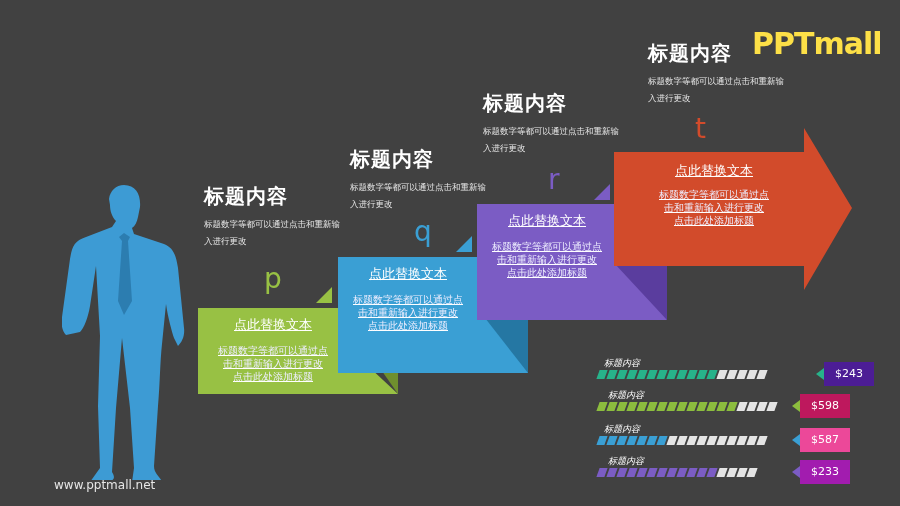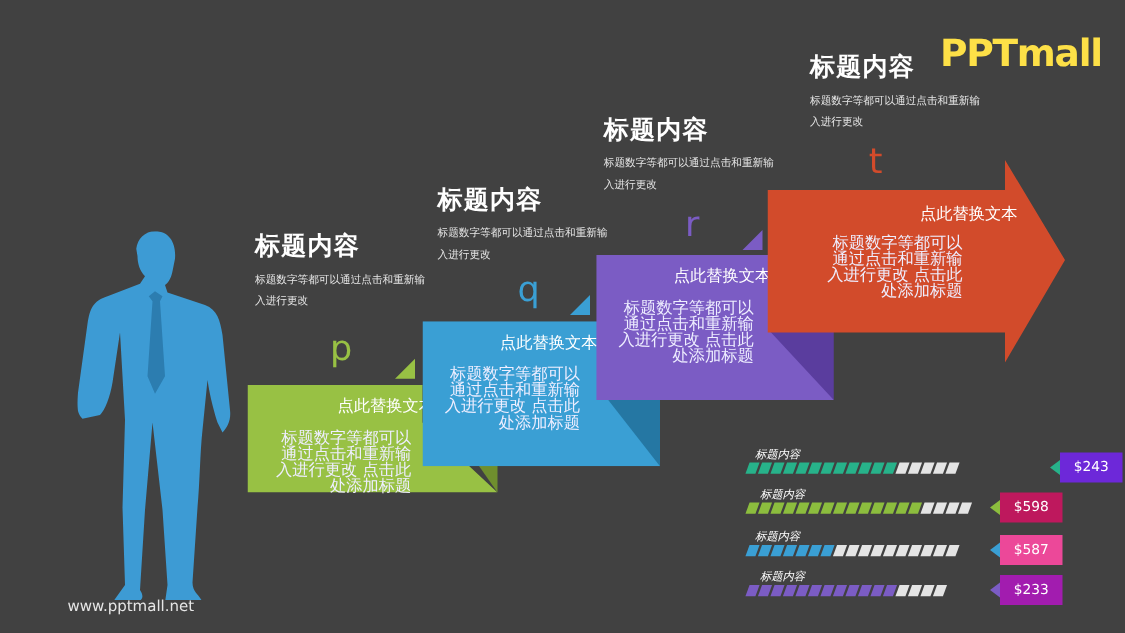--- a/index.html
+++ b/index.html
@@ -11,7 +11,7 @@
   .head-title { font-size:20px; font-weight:bold; color:#fff; white-space:nowrap; letter-spacing:1px; }
   .head-desc { font-size:8.5px; color:#e6e6e6; line-height:17px; width:140px; }
   .letter { font-size:28px; font-family:"DejaVu Sans", sans-serif; line-height:1; }
-  .card { position:absolute; text-align:right; }
+  .card { position:absolute; text-align:center;text-decoration:underline; }
   .card .ctitle { font-size:13px; color:#fff; margin-top:8px; }
   .card .cdesc { font-size:13px; color:#eef; line-height:13px; margin:10px auto 0; width:112px; }
   .tri { position:absolute; width:0; height:0; }

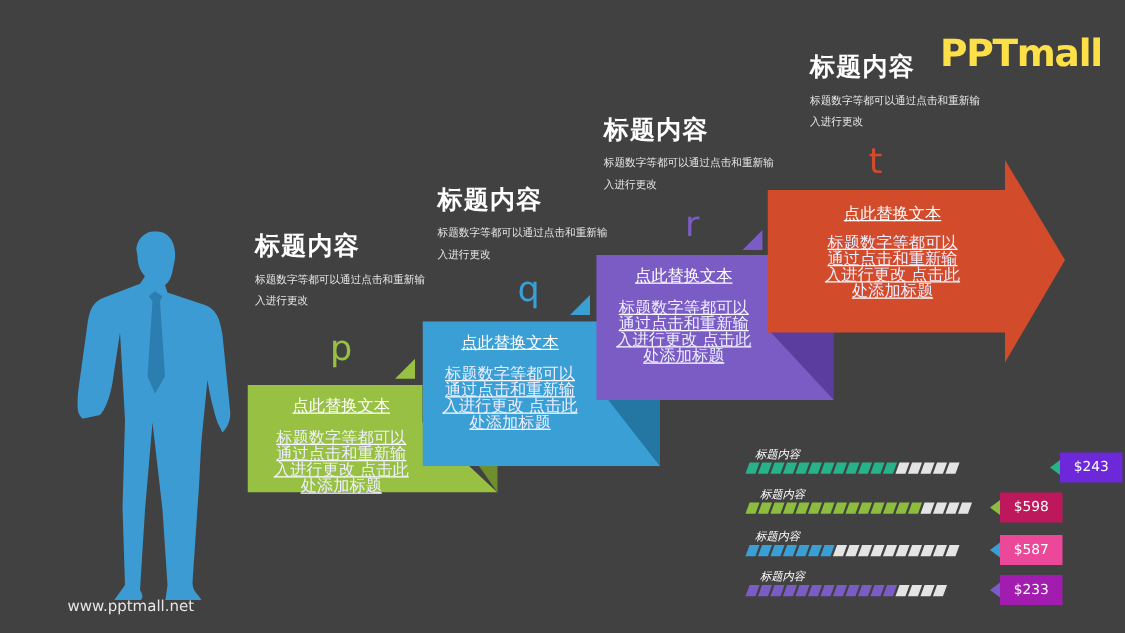--- a/index.html
+++ b/index.html
@@ -13,7 +13,7 @@
   .letter { font-size:28px; font-family:"DejaVu Sans", sans-serif; line-height:1; }
   .card { position:absolute; text-align:center;text-decoration:underline; }
   .card .ctitle { font-size:13px; color:#fff; margin-top:8px; }
-  .card .cdesc { font-size:13px; color:#eef; line-height:13px; margin:10px auto 0; width:112px; }
+  .card .cdesc { font-size:10px; color:#eef; line-height:13px; margin:10px auto 0; width:112px; }
   .tri { position:absolute; width:0; height:0; }
   .bar-label { font-size:9px; font-style:italic; color:#fff; }
   .bar { display:flex; gap:2px; }

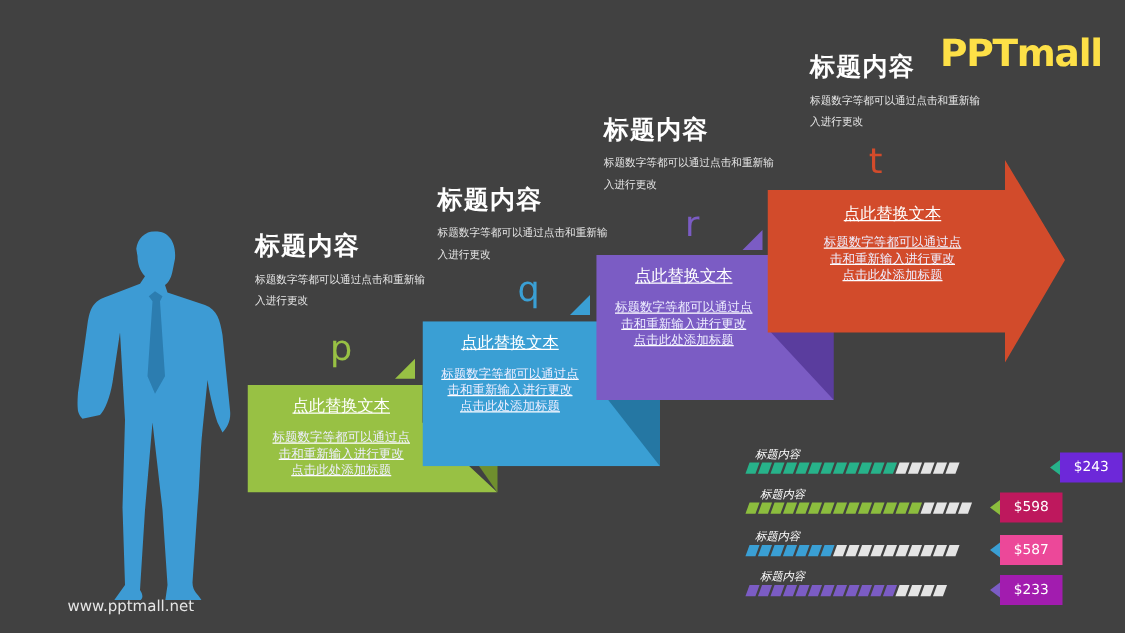--- a/index.html
+++ b/index.html
@@ -119,7 +119,7 @@
         <div class="seg" style="background: rgb(228, 228, 228);"></div>
       </div>
     </div>
-    <div class="tag" style="left: 848px; top: 362px; background: #6d28d9; --c: #27b28a;">$243</div>
+    <div class="tag" style="left: 824px; top: 362px; background: #4c1d95; --c: #27b28a;">$243</div>
     <div class="abs" style="left: 598px; top: 389px;">
       <div class="bar-label" style="margin-left: 10px;">标题内容</div>
       <div class="bar">

